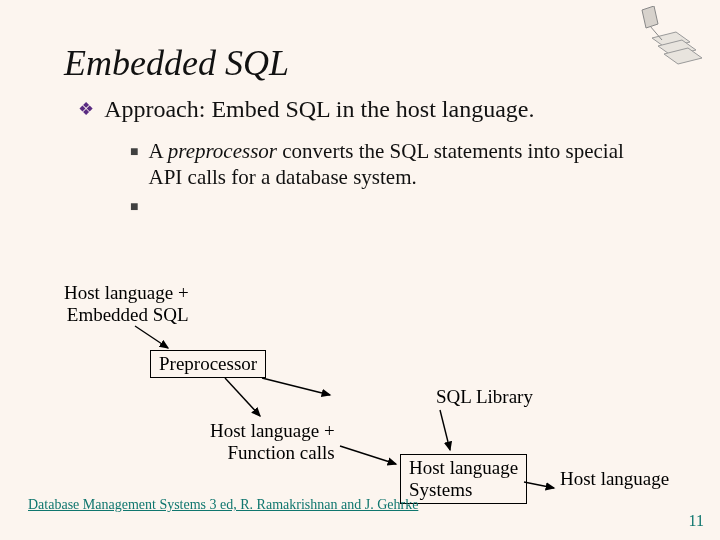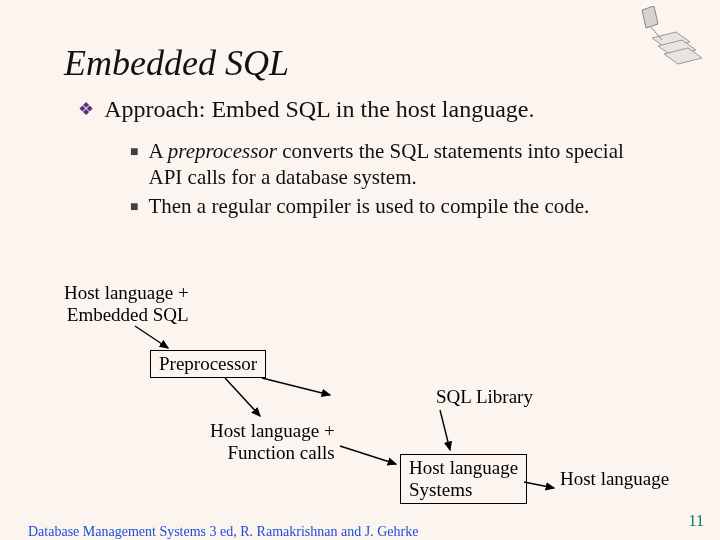--- a/index.html
+++ b/index.html
@@ -123,7 +123,6 @@
   </div>
   <div class="item">
     <span class="sq">■</span>
-    <span>Then a regular compiler is used to compile the code.</span>
   </div>
 </div>
 

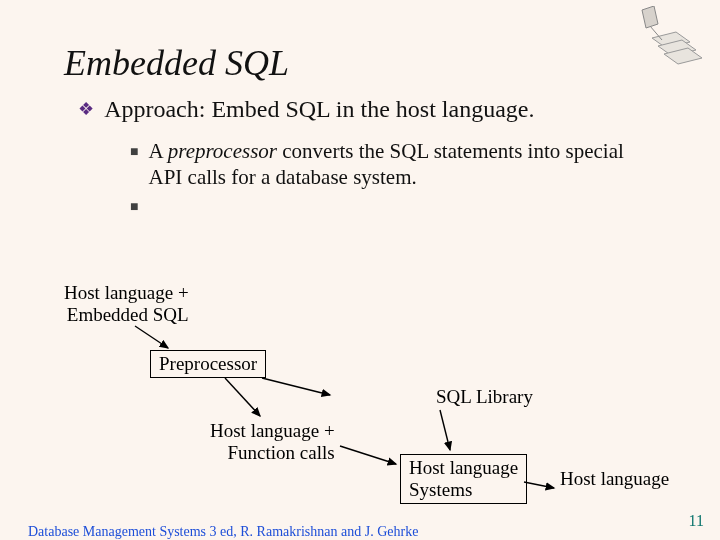--- a/index.html
+++ b/index.html
@@ -77,10 +77,11 @@
   }
   .footer {
     position: absolute;
-    bottom: 0;
+    bottom: 27px;
     left: 28px;
     font-size: 14px;
-    color: #1d4ed8;
+    color: #0f766e;
+    text-decoration: underline;
   }
   .pagenum {
     position: absolute;

